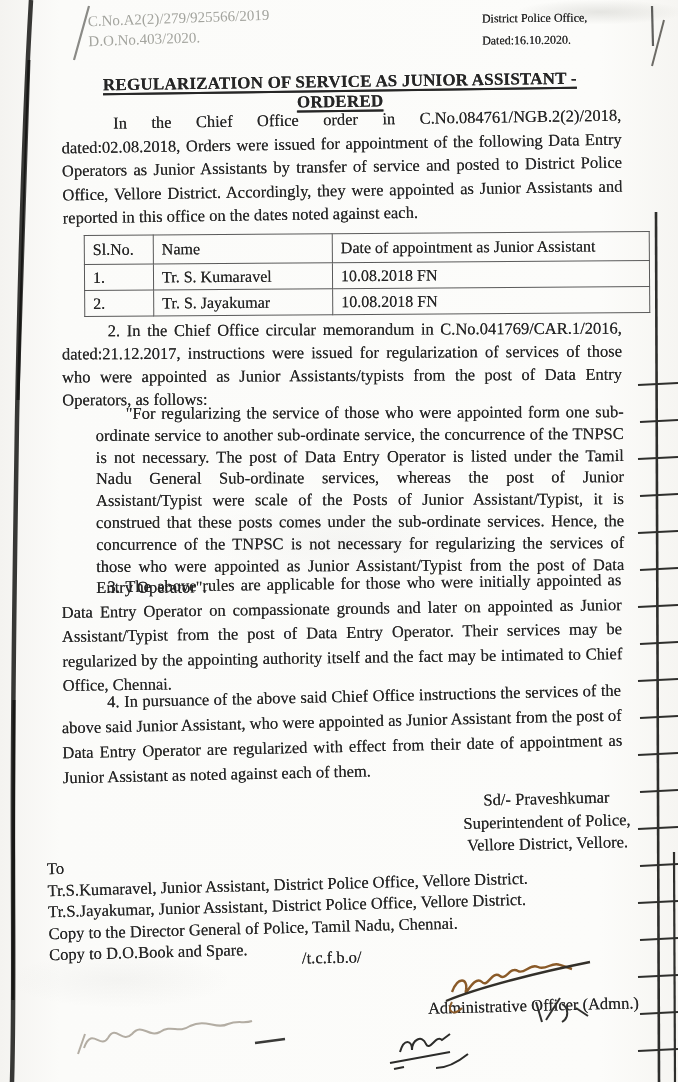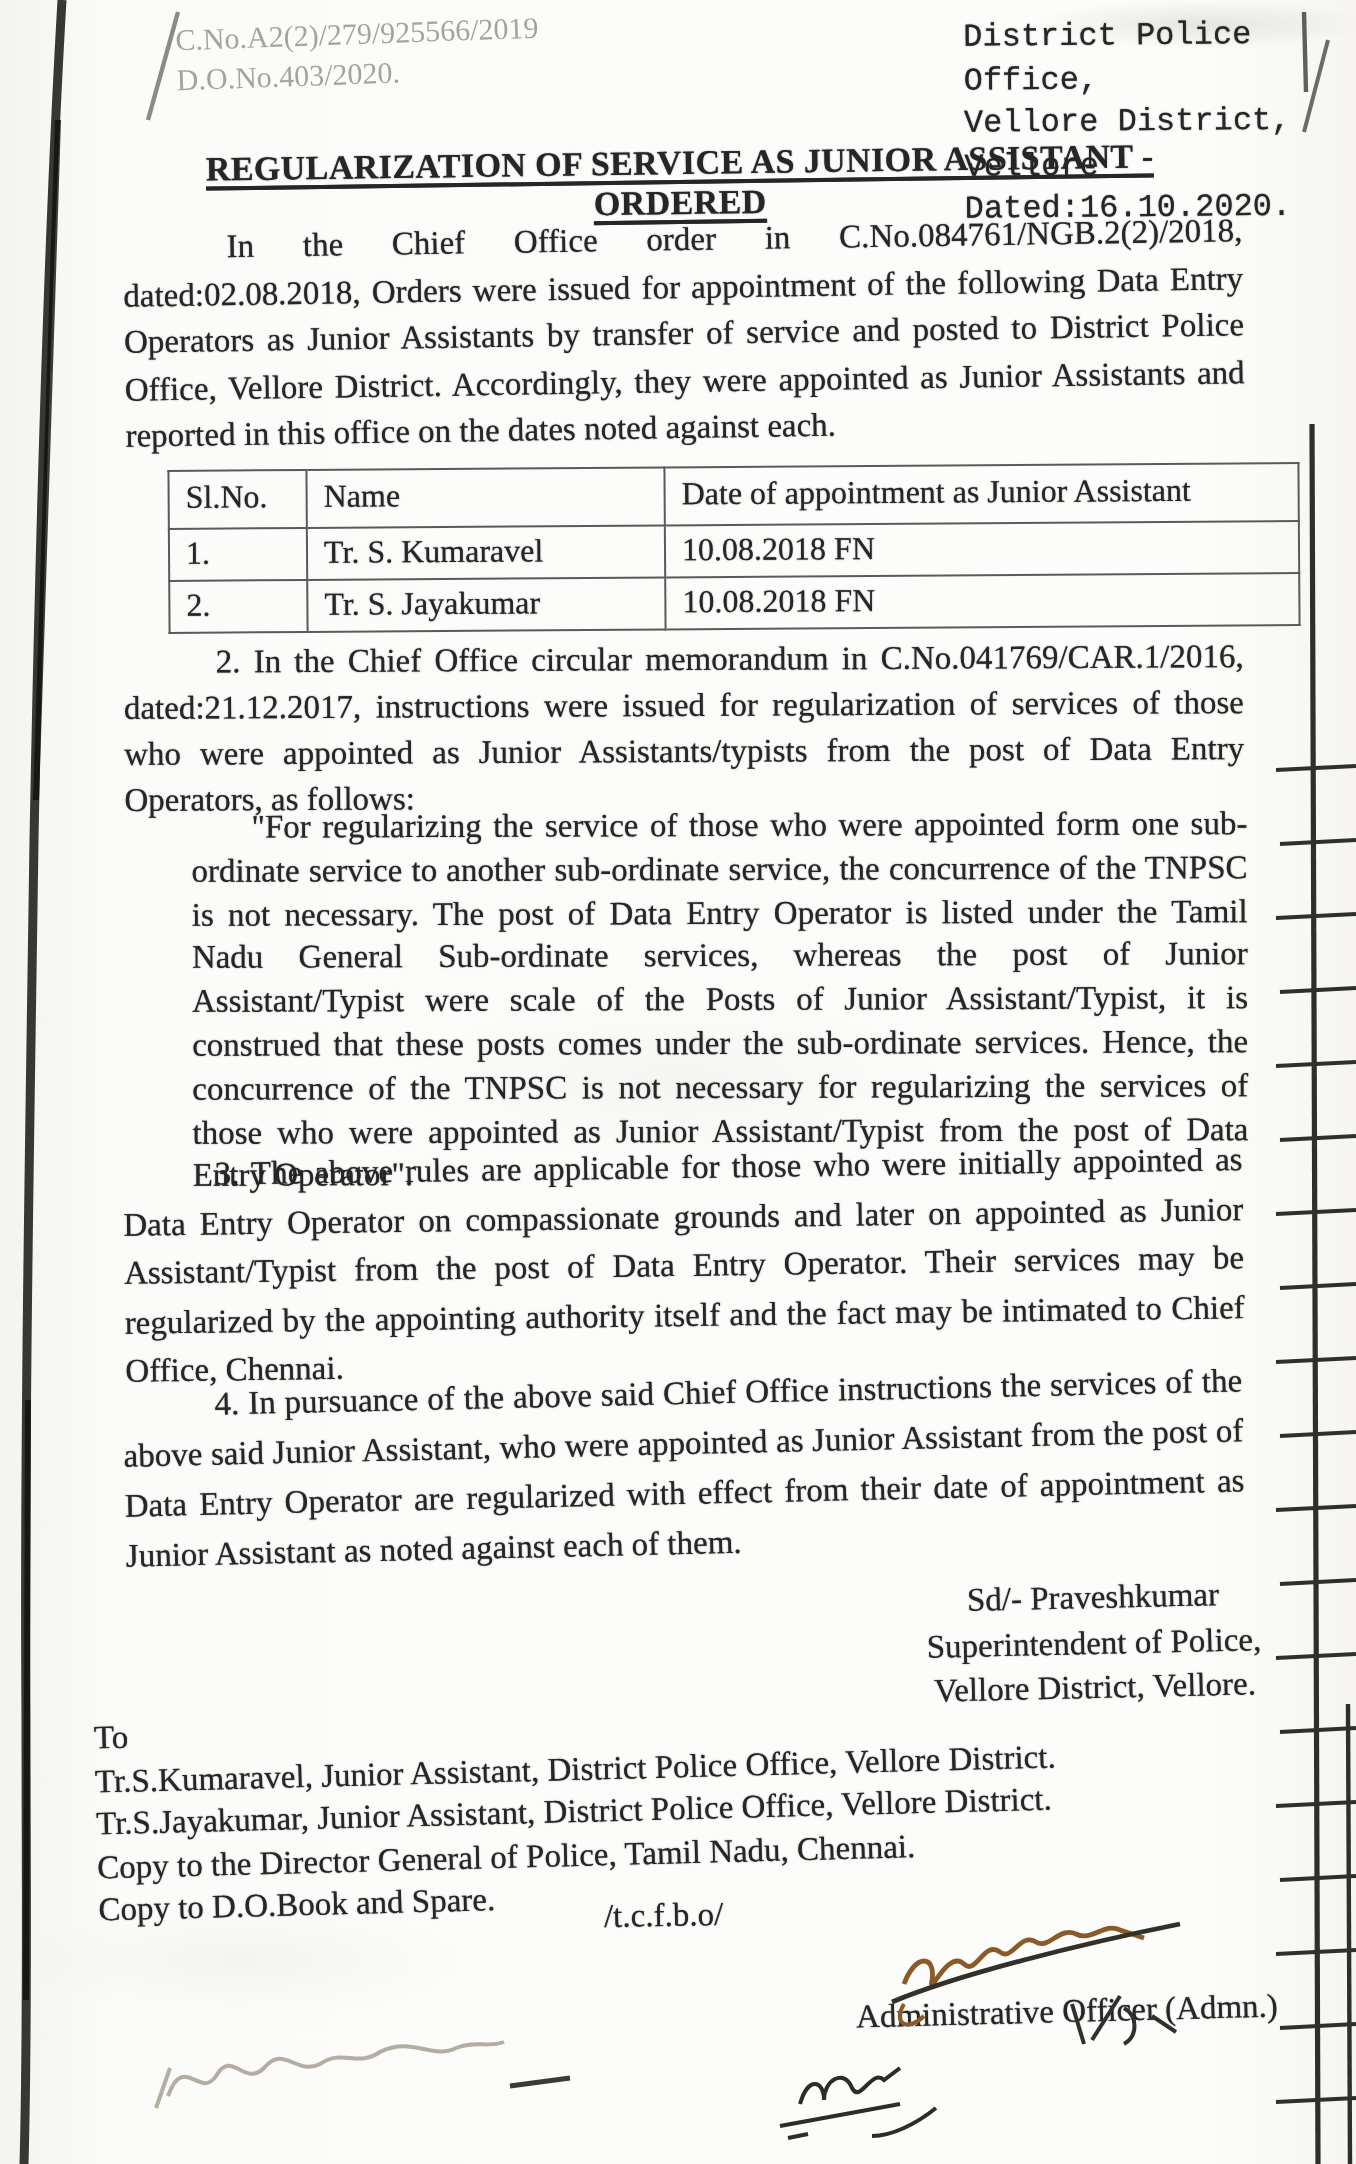--- a/index.html
+++ b/index.html
@@ -15,7 +15,7 @@
   }
   .txt{position:absolute;text-shadow:0 0 .6px rgba(35,35,35,.85);}
   .refs{left:88px;top:8px;color:#a3a49e;font-size:15px;line-height:20px;transform:rotate(-2deg);text-shadow:none;}
-  .office{left:482px;top:8px;font-size:16px;line-height:21.5px;transform:rotate(-.5deg);font-family:Liberation Mono, monospace;}
+  .office{left:482px;top:8px;font-size:12px;line-height:21.5px;transform:rotate(-.5deg);}
   .title{left:60px;top:72px;width:560px;text-align:center;font-weight:bold;font-size:17px;
          letter-spacing:.2px;transform:rotate(-.8deg);}
   .title span{text-decoration:underline;text-underline-offset:3px;text-decoration-thickness:1.5px;}

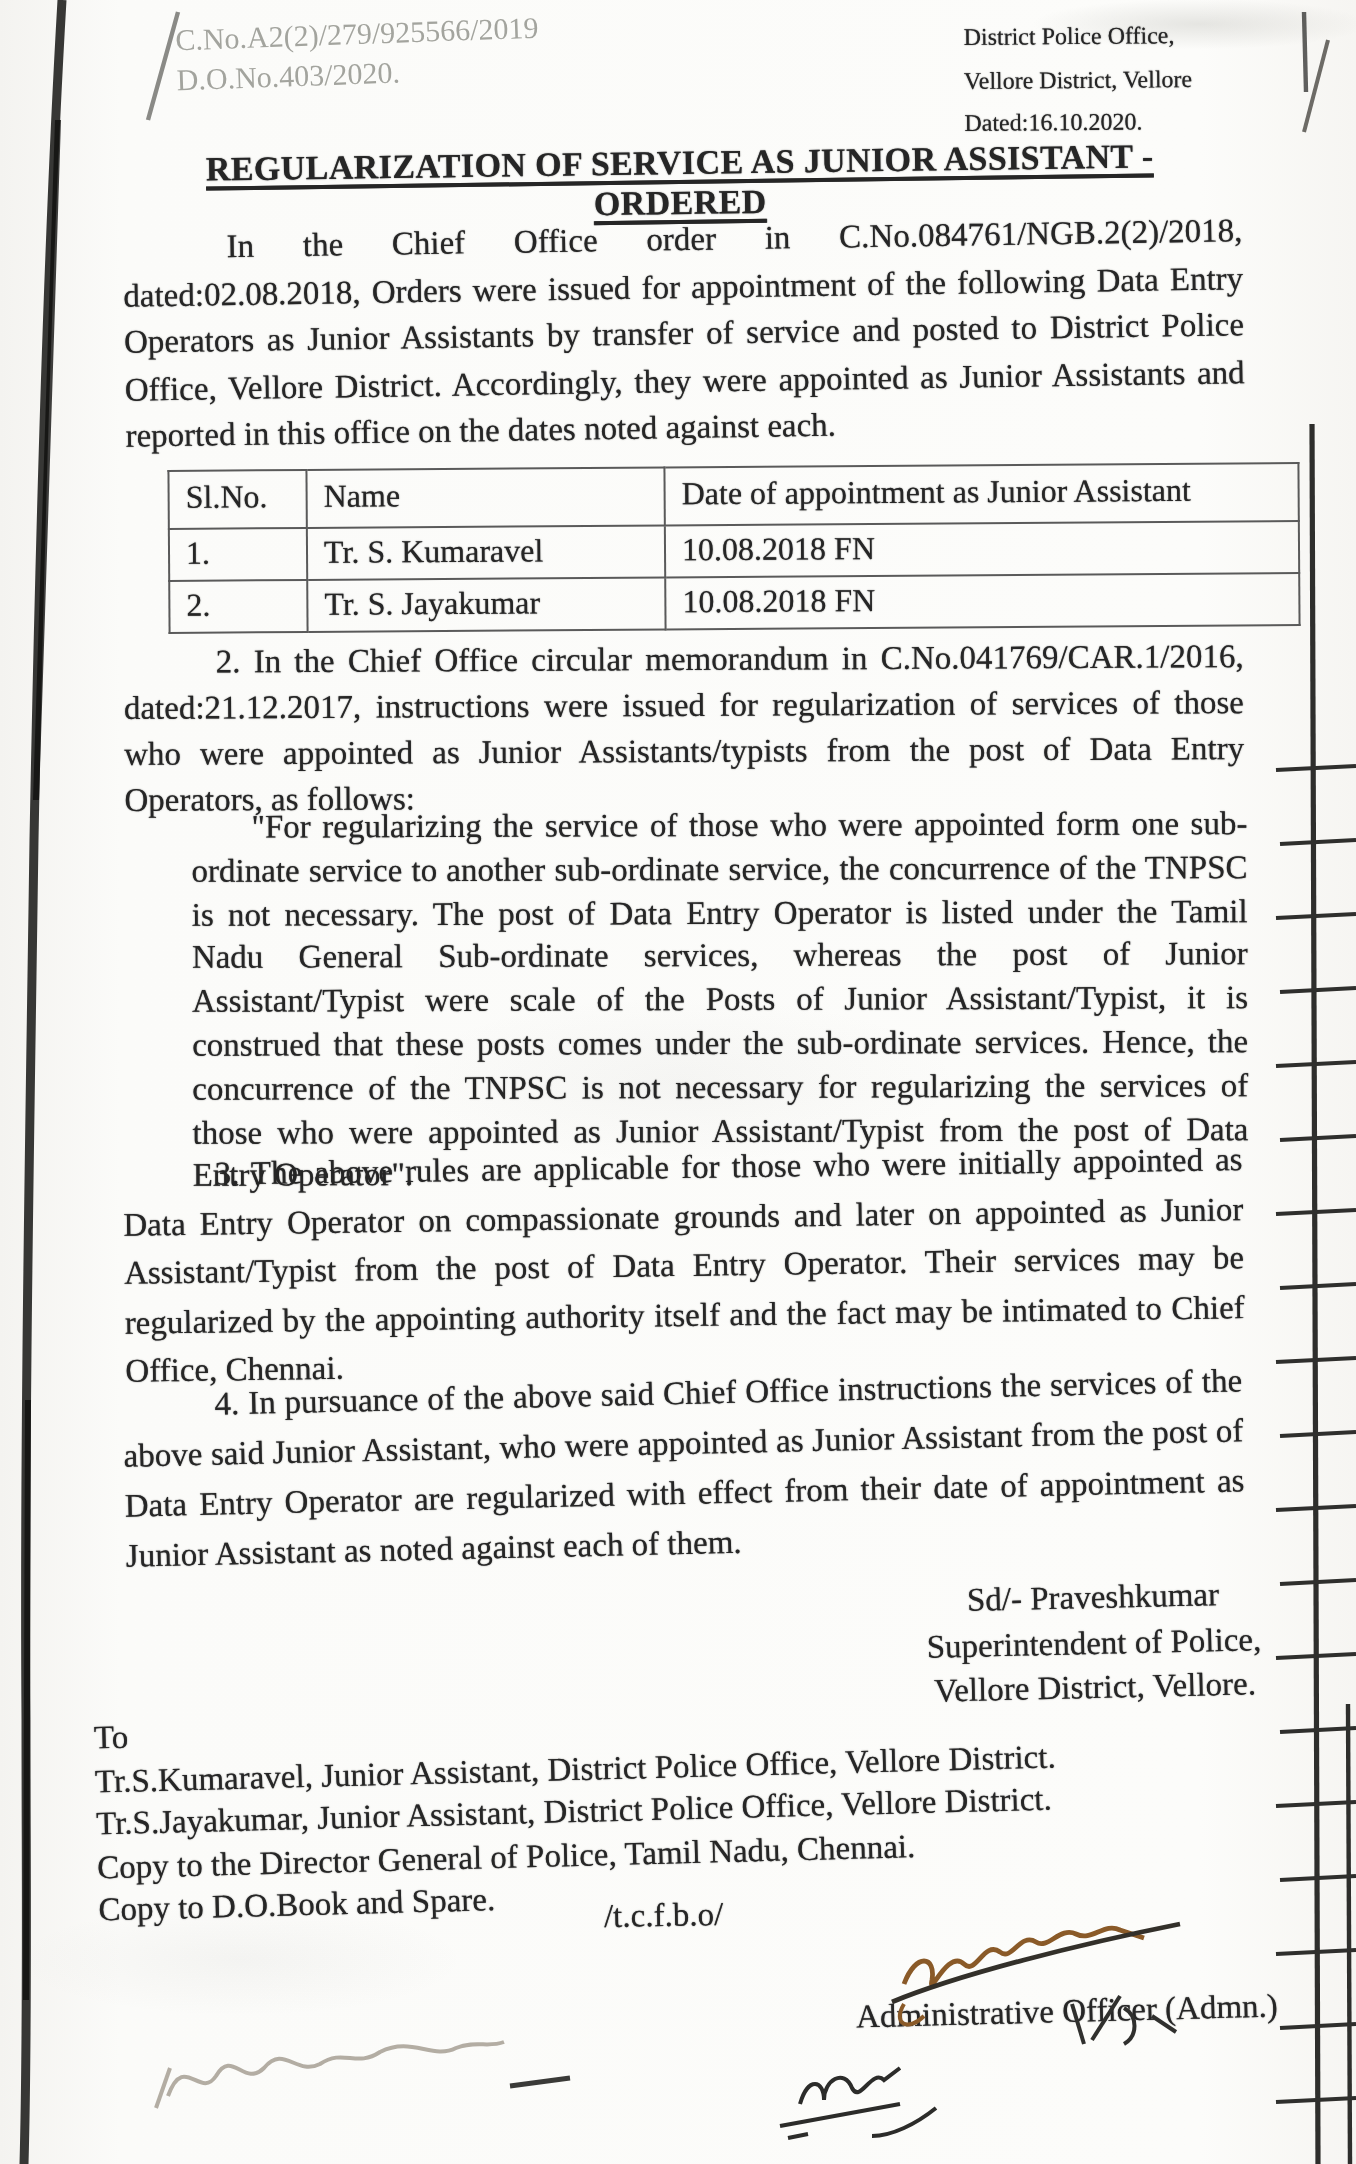--- a/index.html
+++ b/index.html
@@ -90,7 +90,6 @@
 
   <div class="txt office">
     <div>District Police Office,</div>
-    <div>Vellore District, Vellore</div>
     <div>Dated:16.10.2020.</div>
   </div>
 

